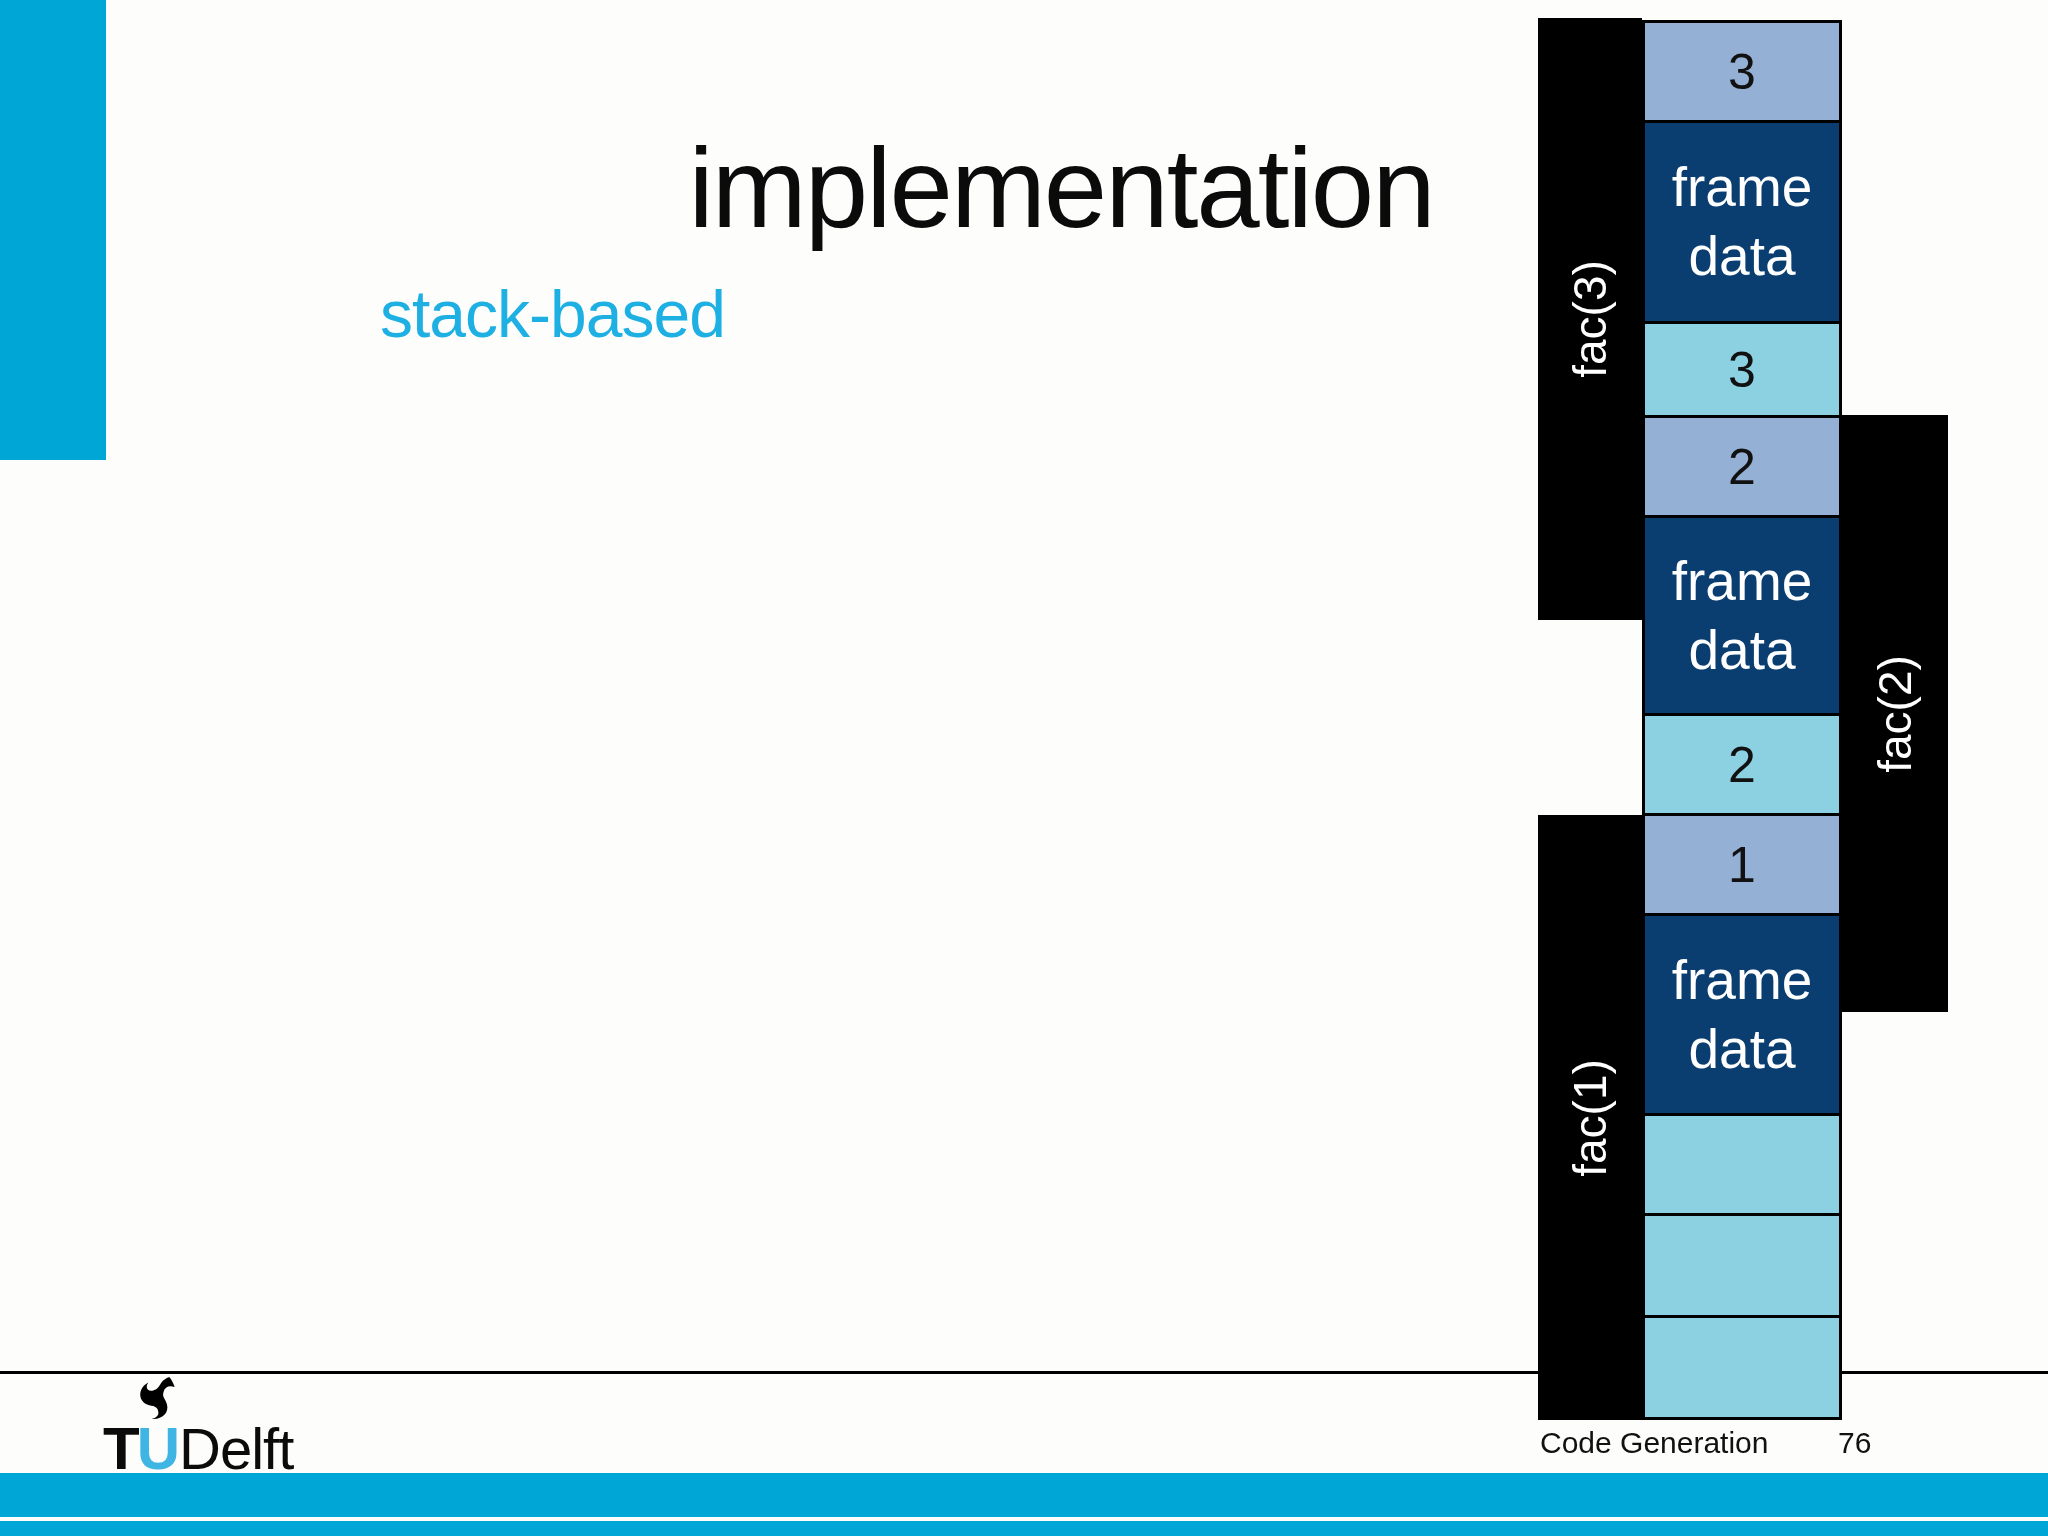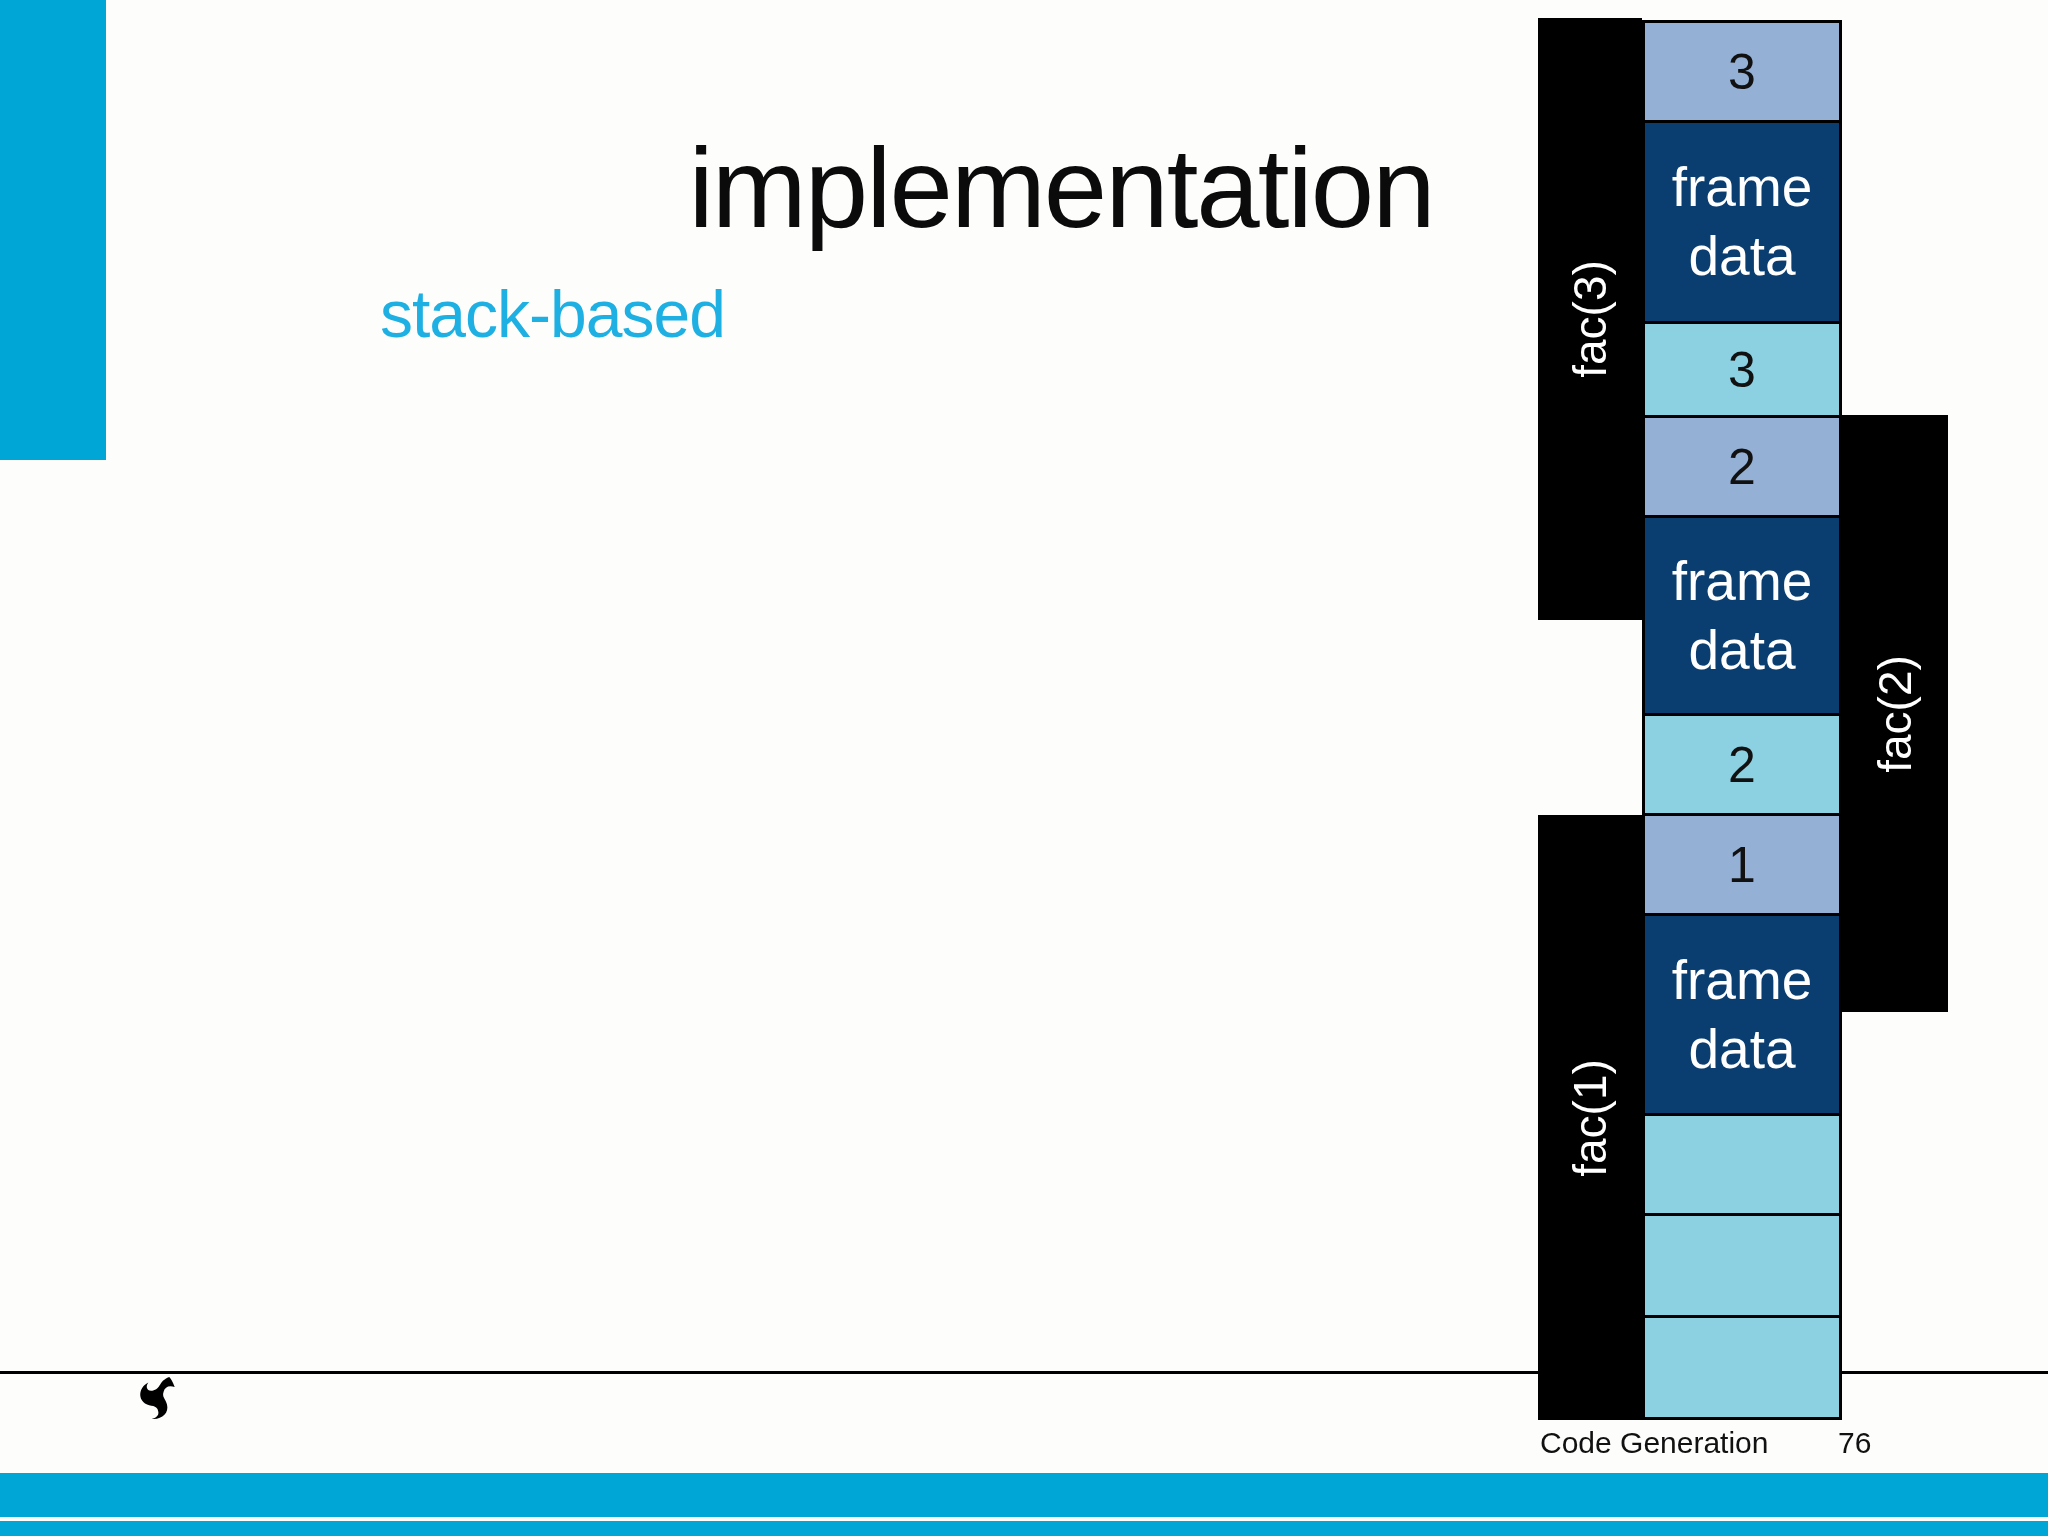--- a/index.html
+++ b/index.html
@@ -122,6 +122,9 @@
   <svg class="flame" viewBox="0 0 36 40" xmlns="http://www.w3.org/2000/svg">
     <path fill="#000" d="M30 1 C20 5 23 11 16 13 C10 15 8 10 11 6 C3 10 1 20 8 25 C13 28 19 26 20 32 C21 36 18 38 14 39 C23 40 30 34 28 26 C27 21 23 19 25 14 C26 10 30 8 35 10 C33 5 32 3 30 1 Z"></path>
   </svg>
+  <div class="word">
+    <span class="t">T</span><span class="u">U</span><span class="delft">Delft</span>
+  </div>
 </div>
 
 <div class="abs course-label">Code Generation</div>

